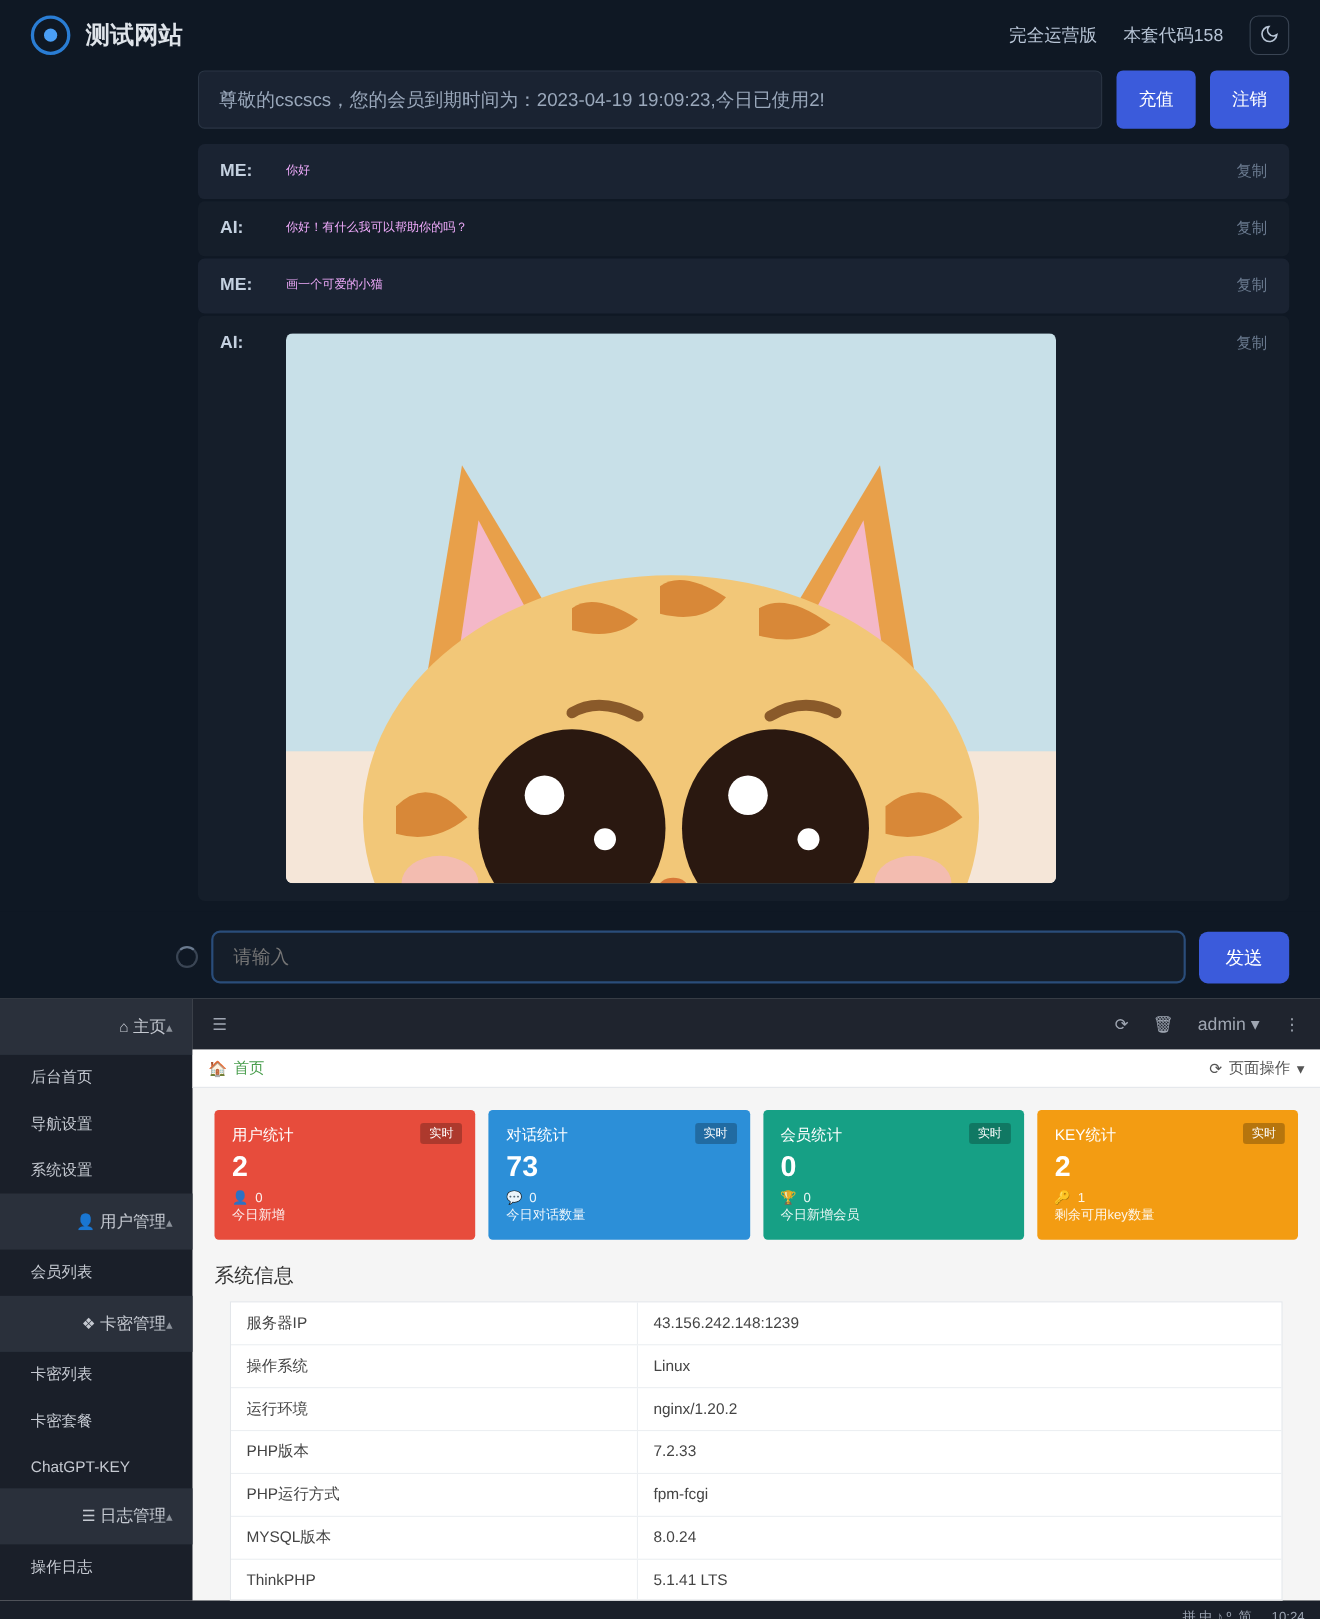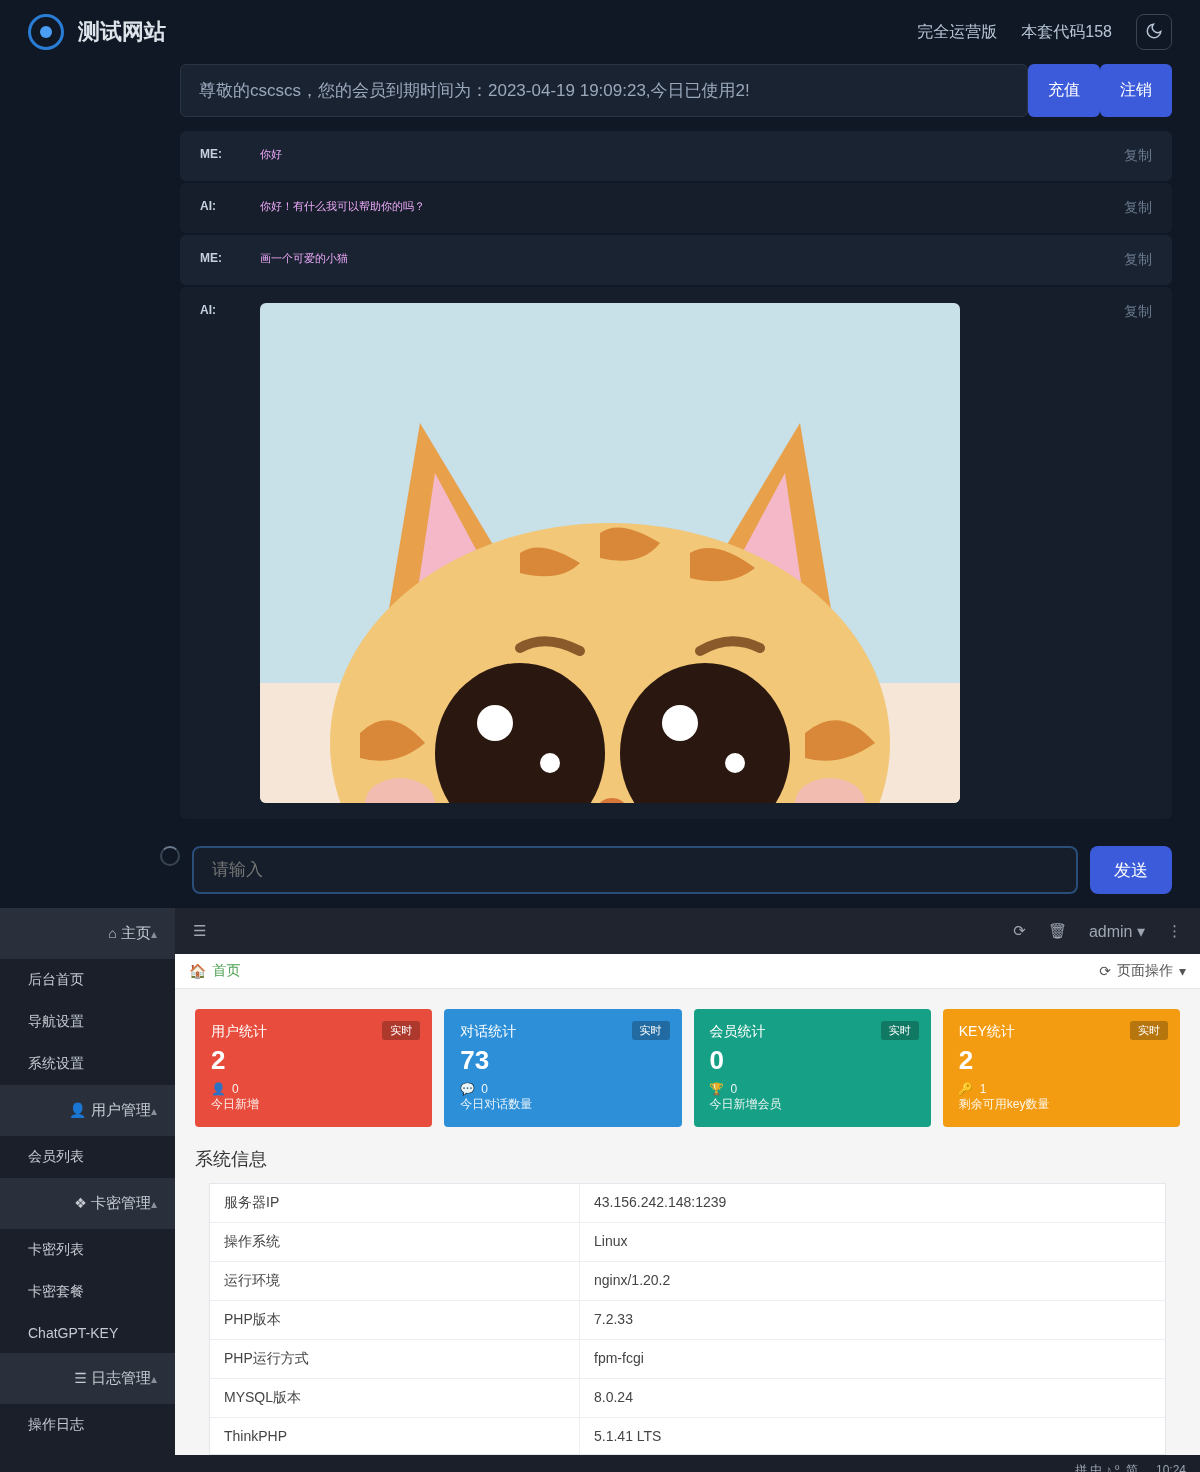--- a/index.html
+++ b/index.html
@@ -14,7 +14,7 @@
 .hdr-link{color:#b8c5d6;font-size:16px;text-decoration:none}
 .theme-btn{width:36px;height:36px;border:1px solid #3a4554;border-radius:8px;background:transparent;color:#b8c5d6;display:flex;align-items:center;justify-content:center;cursor:pointer}
 .content{padding:0 28px 10px 180px;flex:1}
-.info-row{display:flex;gap:0;margin-bottom:14px}
+.info-row{display:flex;gap:13px;margin-bottom:14px}
 .info-bar{flex:1;background:#1a2332;border:1px solid #2a3544;border-radius:6px;padding:14px 18px;color:#9aa8bb;font-size:17px}
 .btn{background:#3b5bdb;color:#fff;border:none;border-radius:6px;padding:10px 20px;font-size:16px;cursor:pointer}
 .msgs{display:flex;flex-direction:column;gap:2px}

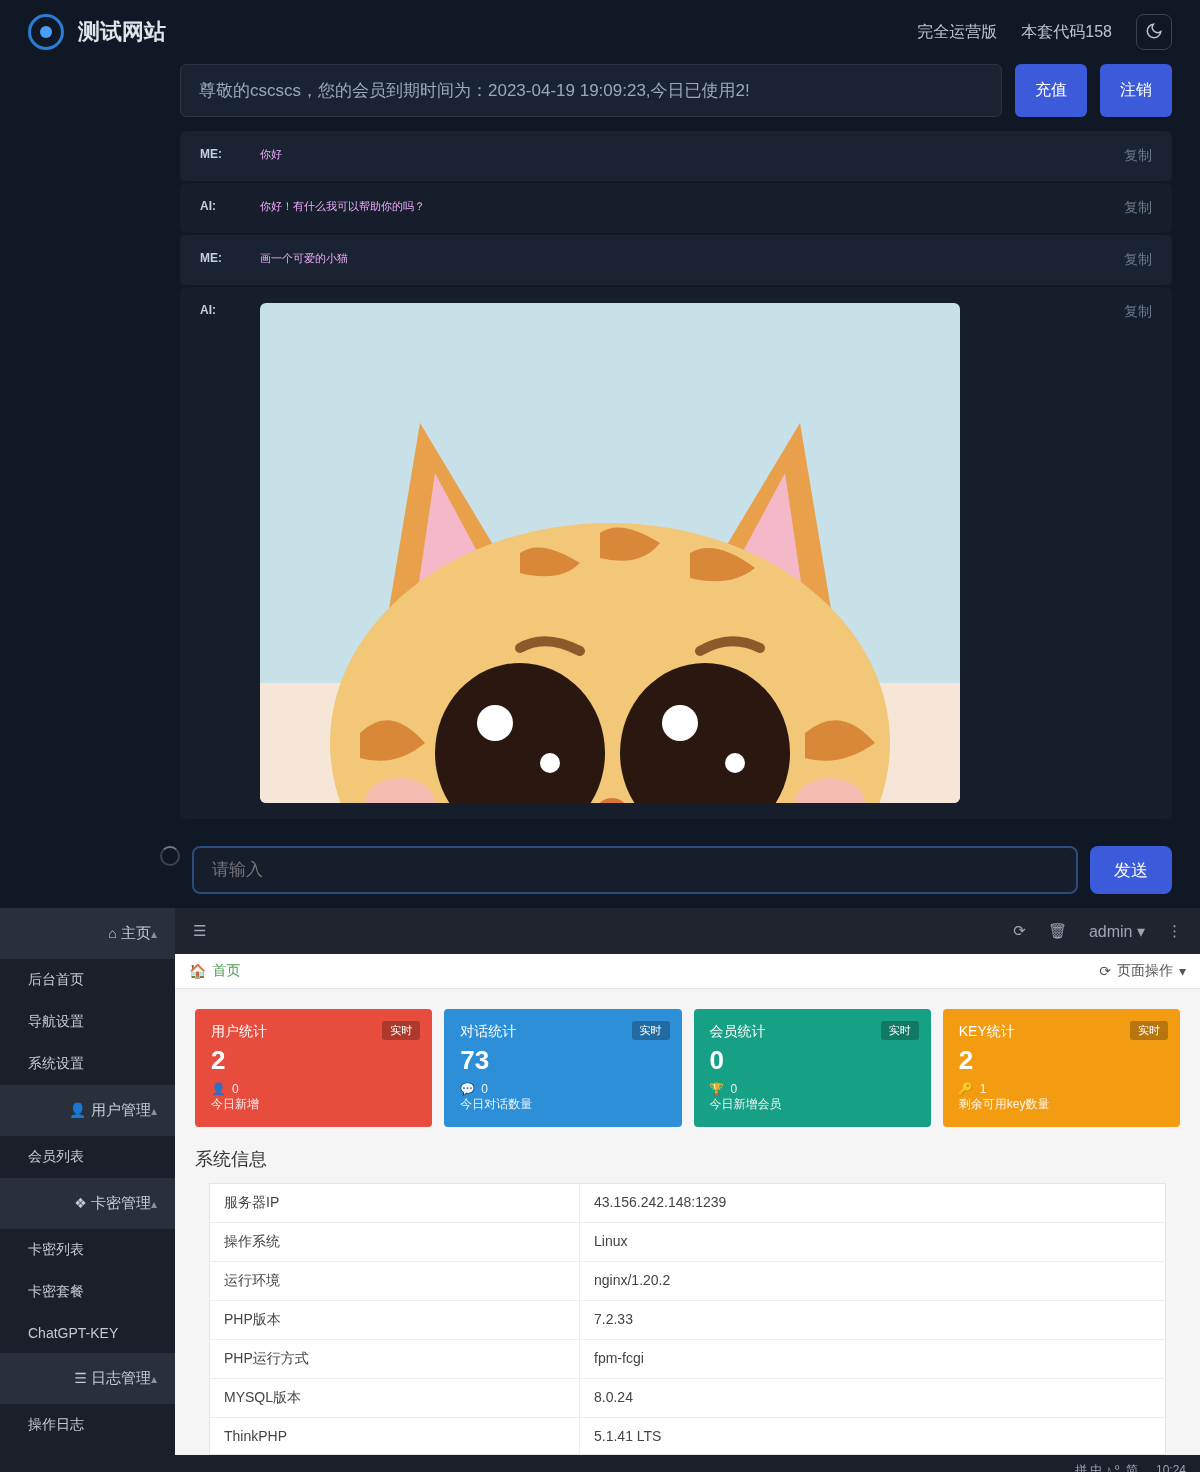--- a/index.html
+++ b/index.html
@@ -20,7 +20,7 @@
 .msgs{display:flex;flex-direction:column;gap:2px}
 .msg{background:#1a2332;border-radius:6px;padding:16px 20px;display:flex;gap:20px;position:relative}
 .msg.alt{background:#151e2a}
-.msg-role{color:#c5d1e0;font-weight:700;font-size:12px;min-width:40px}
+.msg-role{color:#c5d1e0;font-weight:700;font-size:16px;min-width:40px}
 .msg-txt{color:#f0abfc;font-size:11px;flex:1}
 .msg-copy{color:#6a7a8f;font-size:14px;cursor:pointer}
 .msg-img{width:700px;height:500px;border-radius:6px;overflow:hidden}

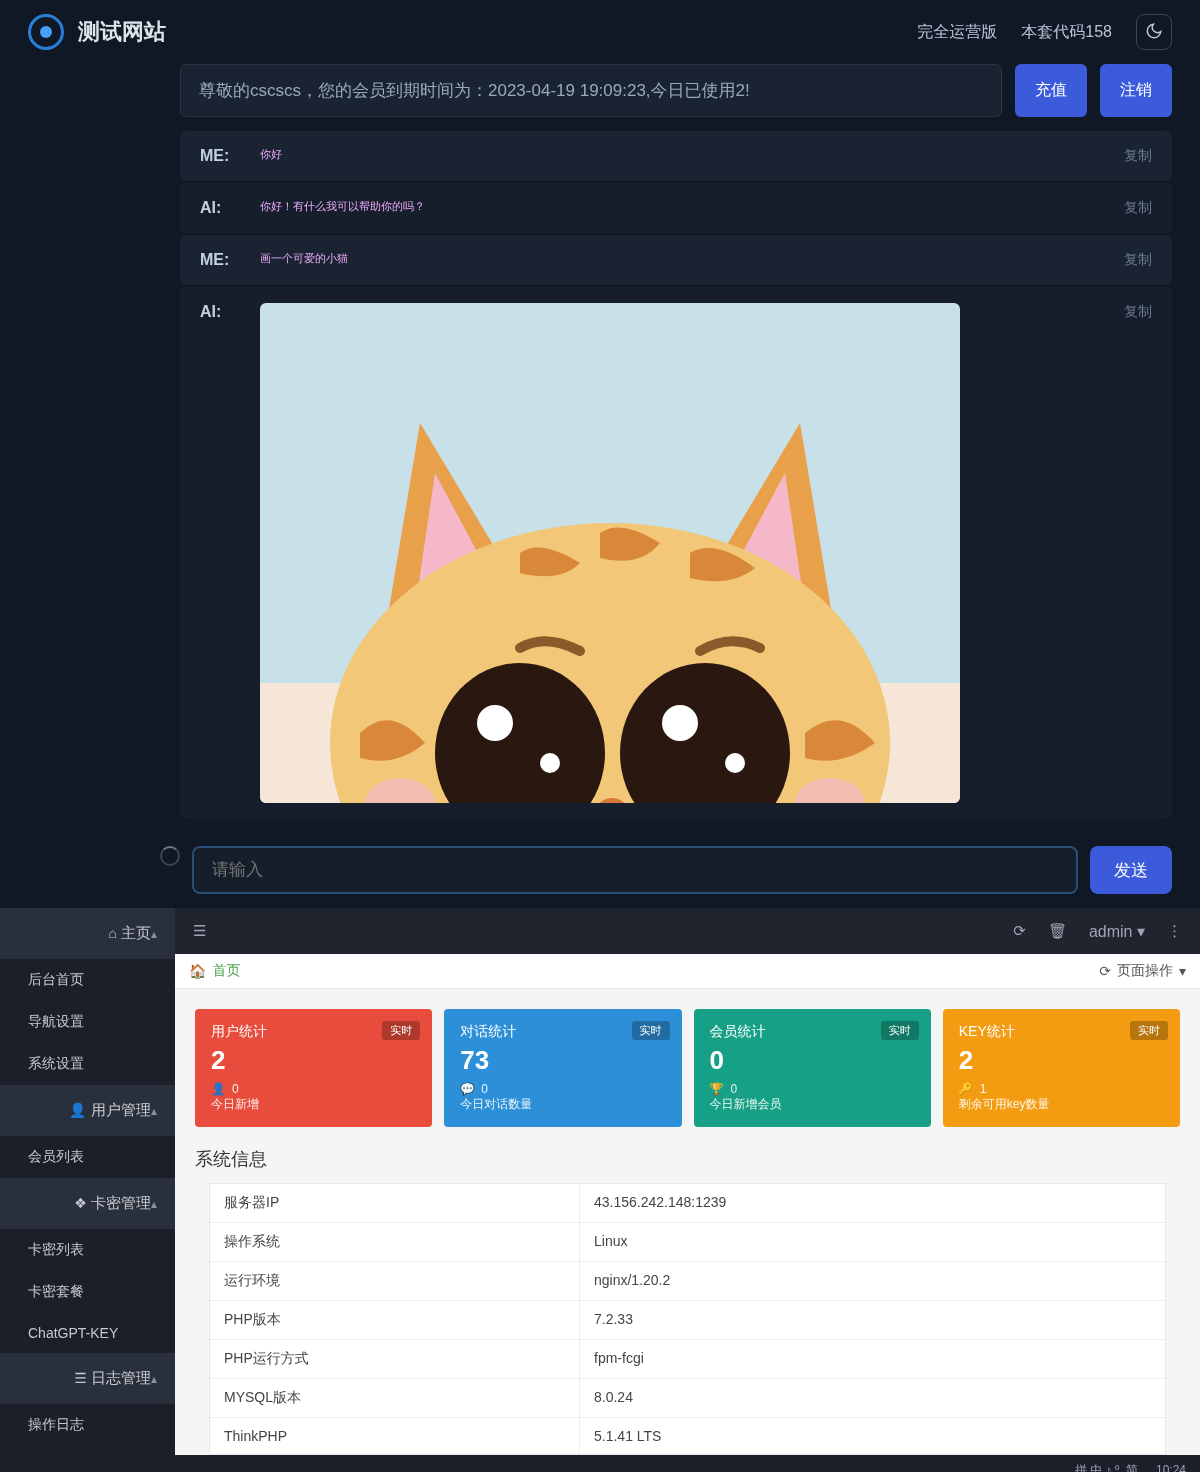--- a/index.html
+++ b/index.html
@@ -25,7 +25,7 @@
 .msg-copy{color:#6a7a8f;font-size:14px;cursor:pointer}
 .msg-img{width:700px;height:500px;border-radius:6px;overflow:hidden}
 .cat-svg{width:100%;height:100%;display:block}
-.input-row{display:flex;gap:12px;padding:17px 28px 14px 160px;background:#0f1824}
+.input-row{display:flex;align-items:center;gap:12px;padding:17px 28px 14px 160px;background:#0f1824}
 .spinner{width:20px;height:20px;border:2px solid #3a4554;border-top-color:#6a7a8f;border-radius:50%}
 .input-box{flex:1;background:#151e2a;border:2px solid #2a4d7a;border-radius:8px;padding:12px 18px}
 .input-box input{width:100%;background:transparent;border:none;outline:none;color:#7a8599;font-size:17px}

